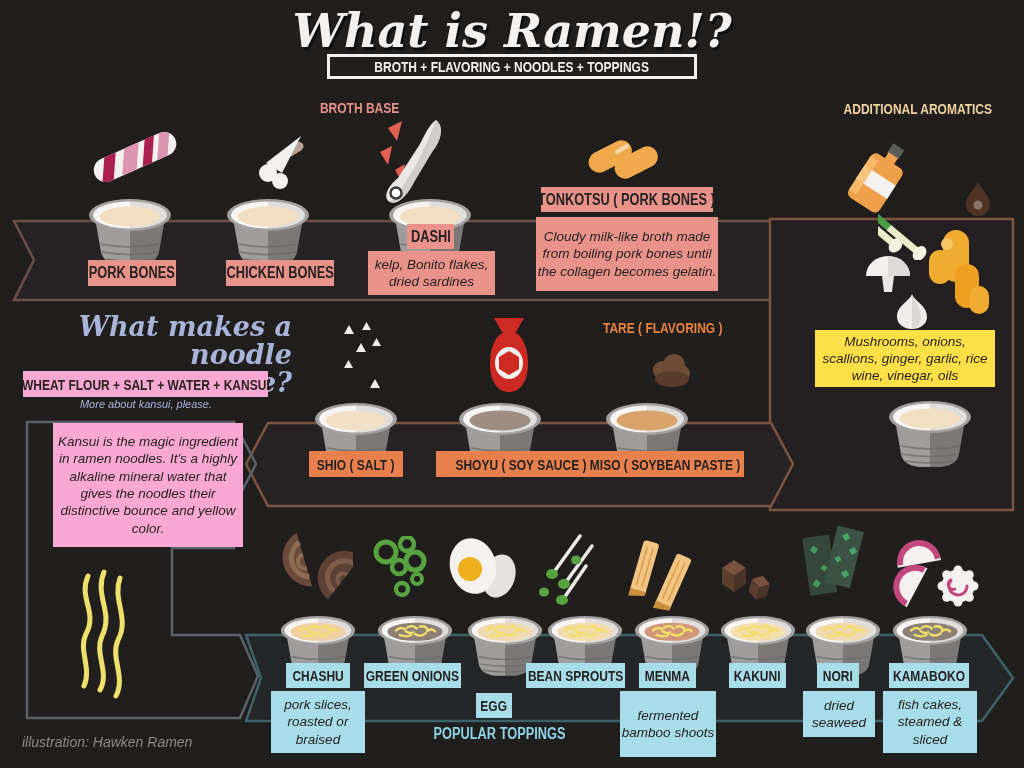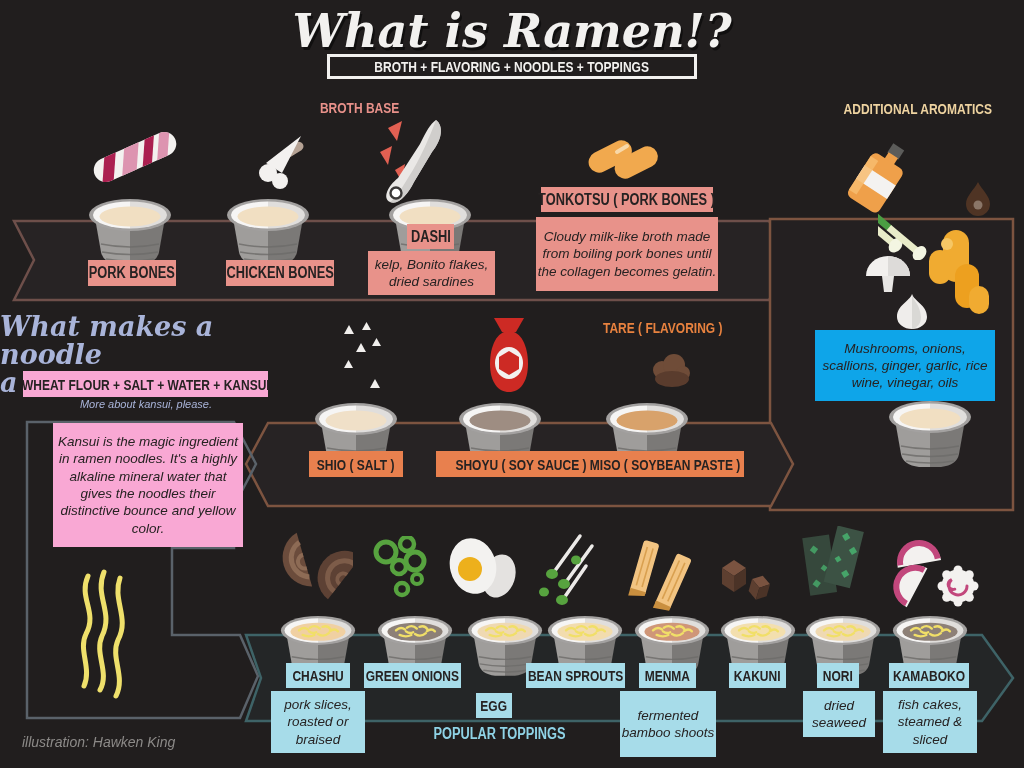--- a/index.html
+++ b/index.html
@@ -22,7 +22,7 @@
   .subtitle-wrap{position:absolute;left:0;right:0;top:54px;display:flex;justify-content:center;}
   .subtitle{border:3px solid #f2f1ef;color:#f2f1ef;padding:1px 10px;font-size:15px;
             display:flex;align-items:center;}
-  .noodle-head{position:absolute;left:0;width:292px;top:313px;text-align:left;color:#a9b4d9;
+  .noodle-head{position:absolute;left:0;width:292px;top:313px;text-align:right;color:#a9b4d9;
                font-size:27px;line-height:1.03;}
   .prompt{position:absolute;left:24px;width:244px;top:398px;text-align:center;color:#a9b4d9;
           font-size:11px;font-style:italic;font-weight:400;}

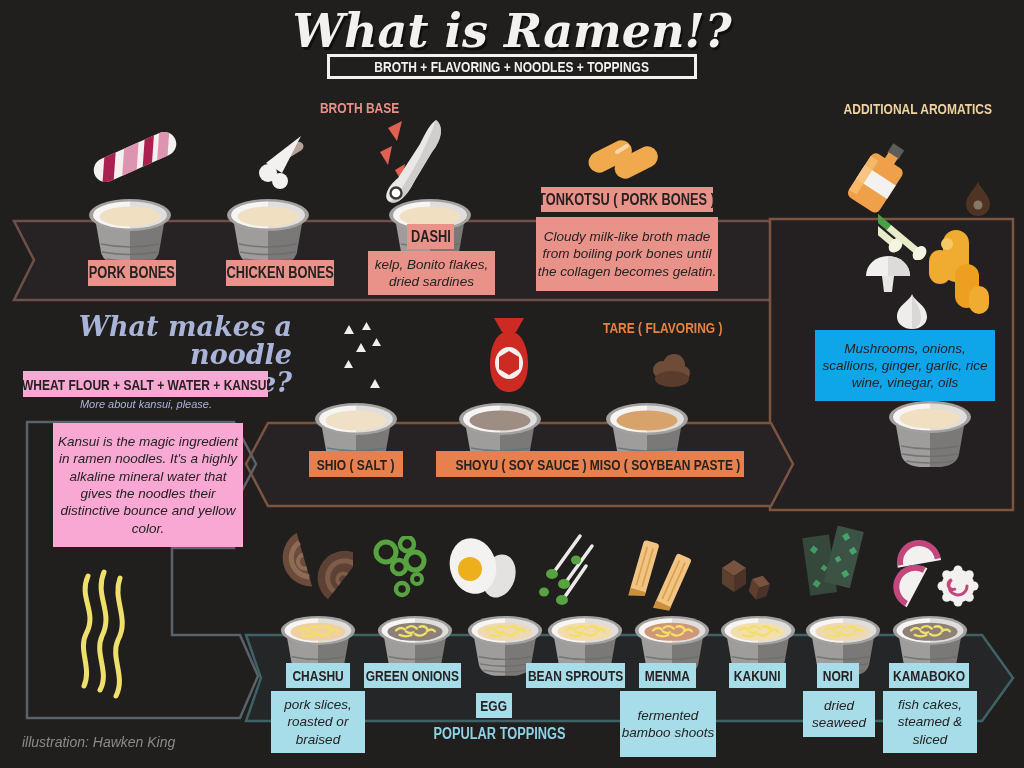--- a/index.html
+++ b/index.html
@@ -572,7 +572,7 @@
       <span>Cloudy milk-like broth made from boiling pork bones until the collagen becomes gelatin.</span>
     </div>
 
-  <div class="box desc" style="left:815px;top:330px;width:180px;height:71px;background:#0ea5e9">
+  <div class="box desc" style="left:815px;top:330px;width:180px;height:57px;background:#fde047">
       <span>Mushrooms, onions, scallions, ginger, garlic, rice wine, vinegar, oils</span>
     </div>
 

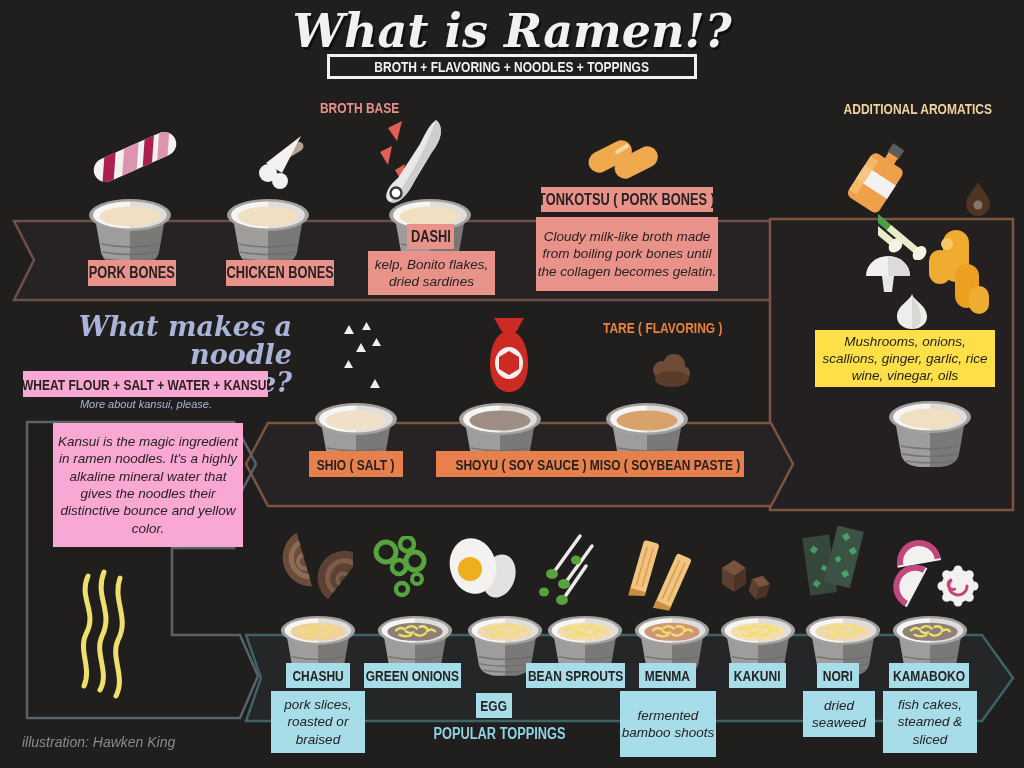--- a/index.html
+++ b/index.html
@@ -636,7 +636,7 @@
       <span>fish cakes, steamed &amp; sliced</span>
     </div>
 
-  <div class="credit">illustration: Hawken King</div>
+  <div class="credit">illustration: Hawken Ramen</div>
 
 </div>
 

